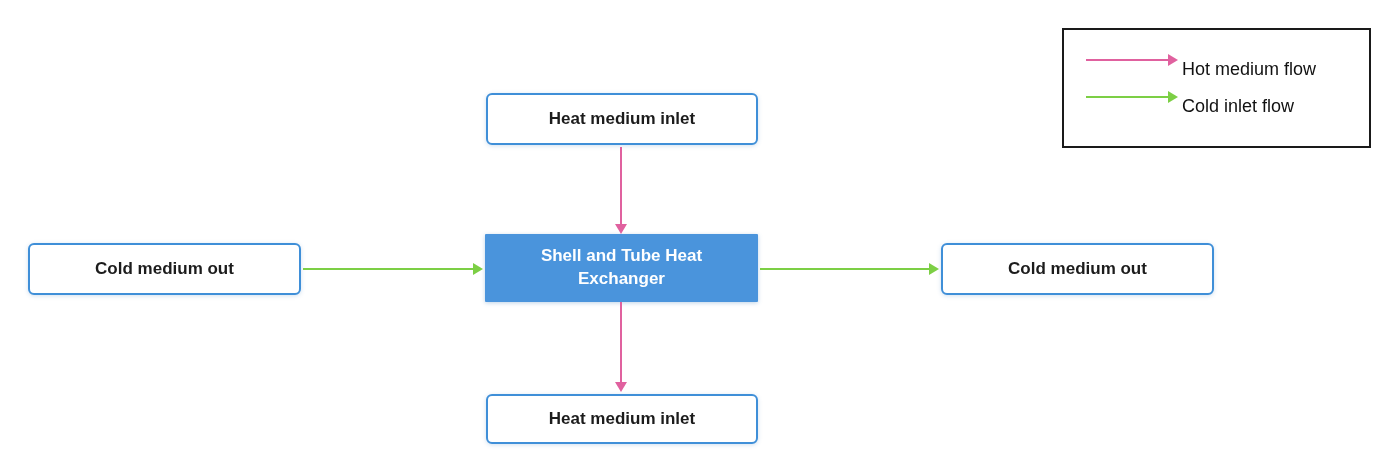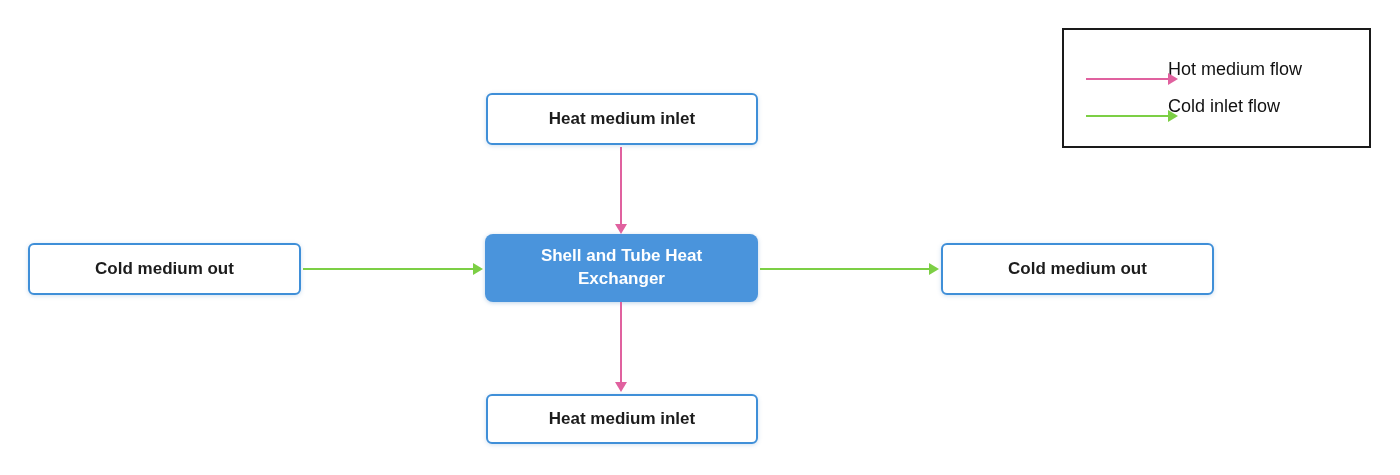--- a/index.html
+++ b/index.html
@@ -106,7 +106,8 @@
   }
   .legend-row {
     display: flex;
-    align-items: flex-end;
+    align-items: flex-start;
+    gap: 14px;
   }
   .legend-arrow {
     position: relative;

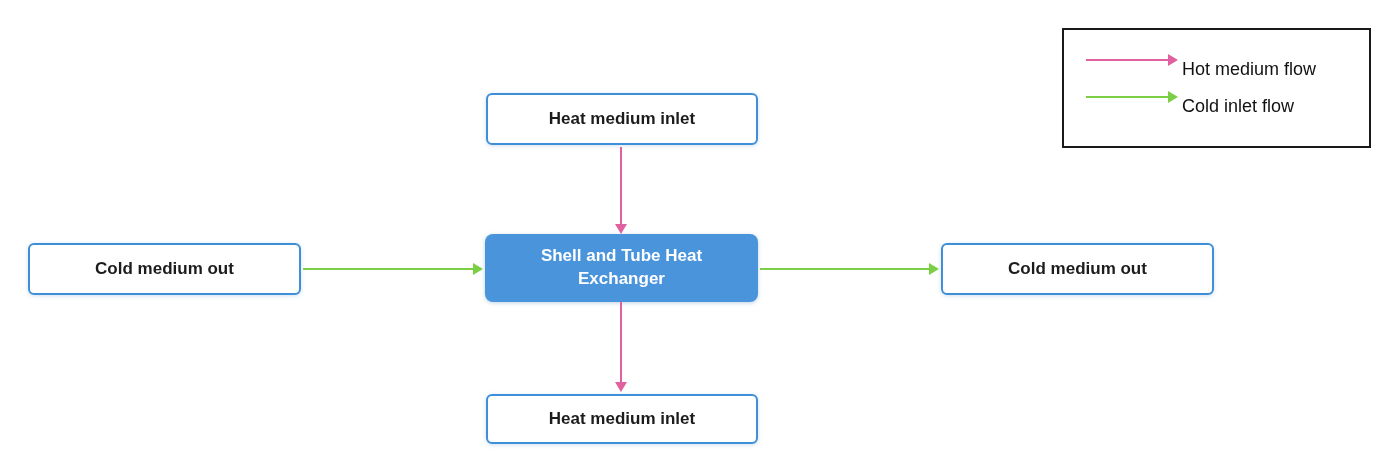--- a/index.html
+++ b/index.html
@@ -41,7 +41,7 @@
     position: absolute;
     left: 485px; top: 234px; width: 273px; height: 68px;
     background: var(--center-fill, #4a94dc);
-    border-radius: 8px;
+    border-radius: 1px;
     display: flex;
     flex-direction: column;
     align-items: center;

